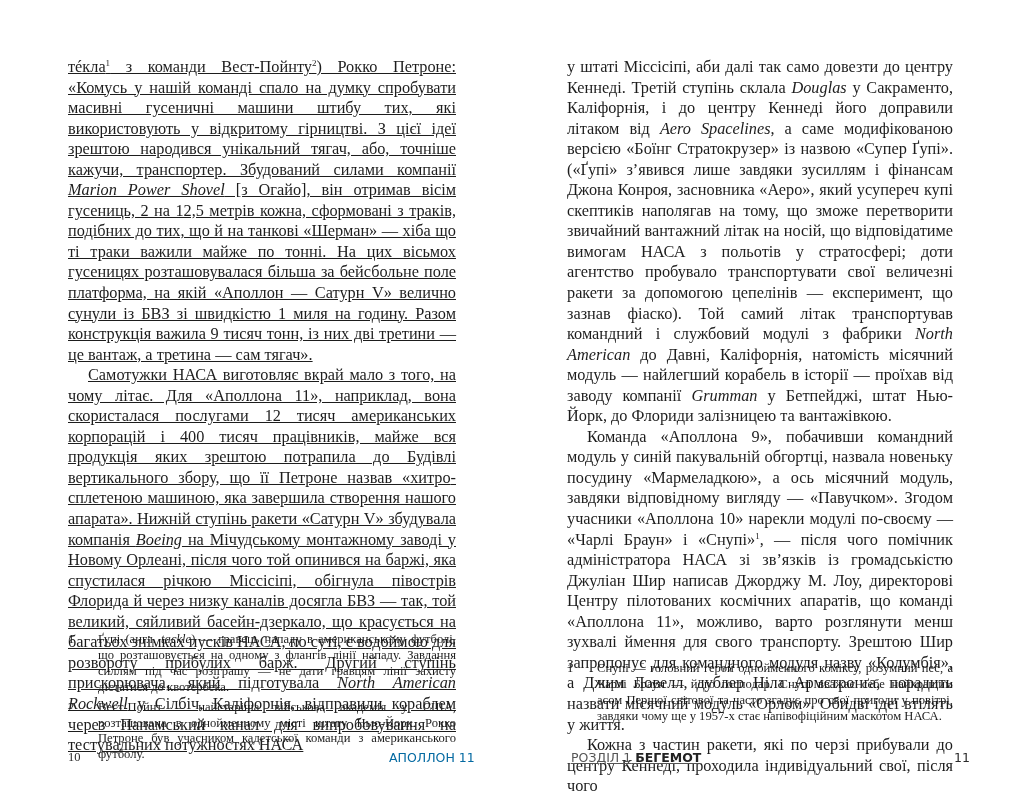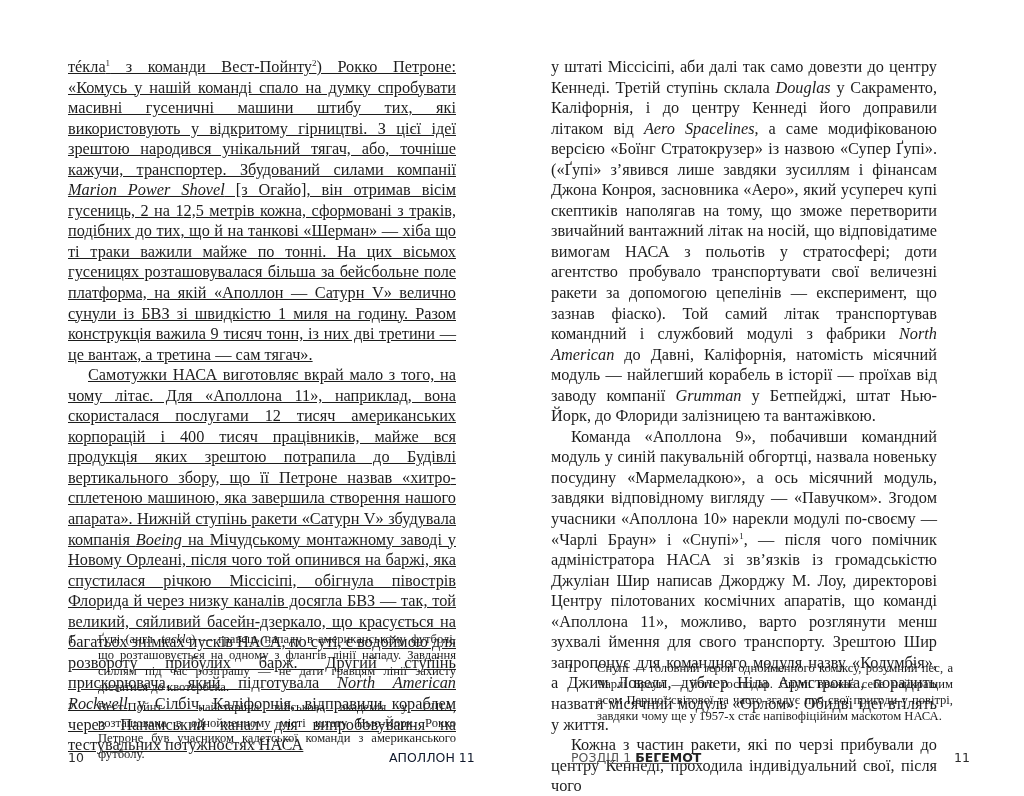--- a/index.html
+++ b/index.html
@@ -9,7 +9,7 @@
   .page.right { left: 512px; }
   .body-text { position: absolute; font-family: "Liberation Serif", "DejaVu Serif", serif; font-size: 16.3px; line-height: 20.55px; text-align: justify; hyphens: manual; }
   .left .body-text { left: 68px; top: 57px; width: 388px; text-decoration: underline; }
-  .right .body-text { left: 39px; top: 57px; width: 386px; }
+  .right .body-text { left: 55px; top: 57px; width: 386px; }
   .body-text p { margin: 0; }
   .body-text p.indent { text-indent: 20px; }
   .body-text p.noindent { text-indent: 0; }

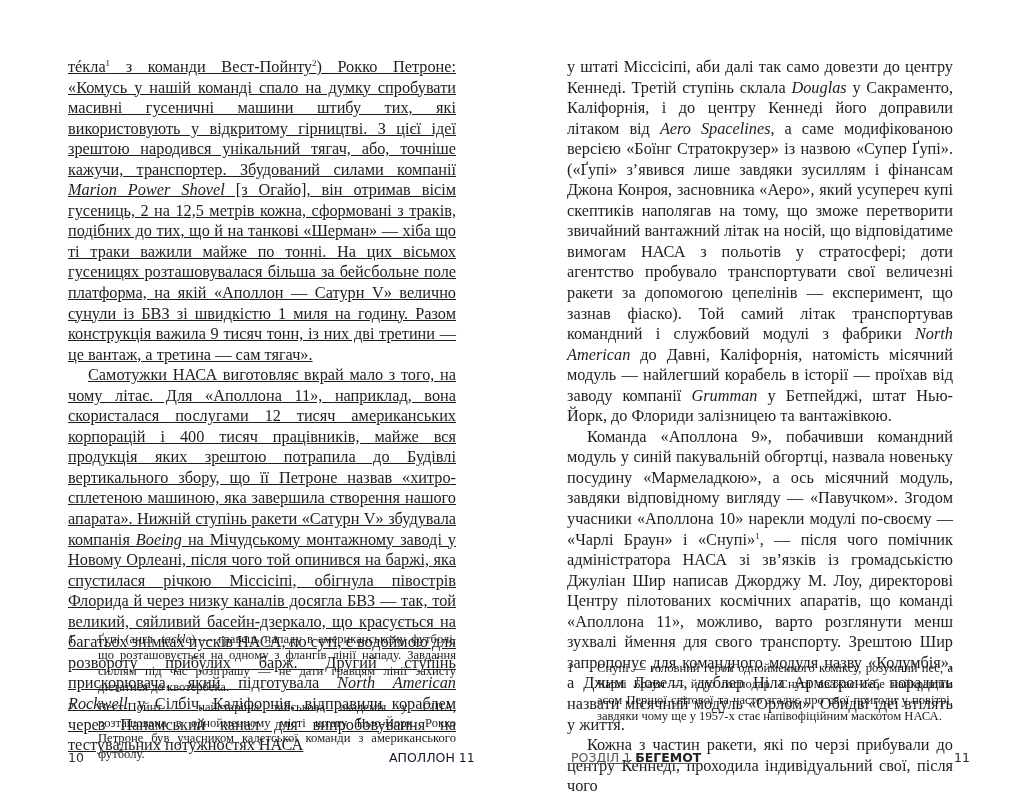--- a/index.html
+++ b/index.html
@@ -22,7 +22,7 @@
   .footnote .fn-num { width: 30px; flex: 0 0 30px; }
   .footnote .fn-text { flex: 1; text-align: justify; }
   .folio { position: absolute; top: 750px; font-family: "DejaVu Sans", "Liberation Sans", sans-serif; font-size: 12.5px; color: #2a2a2a; }
-  .left .page-number { left: 68px; }
+  .left .page-number { left: 68px; font-family: Liberation Serif, serif; }
   .left .running-head { left: 389px; color: #0f172a; }
   .right .running-head { left: 59px; color: #555; text-decoration: underline; }
   .right .running-head b { color: #222; font-weight: bold; }

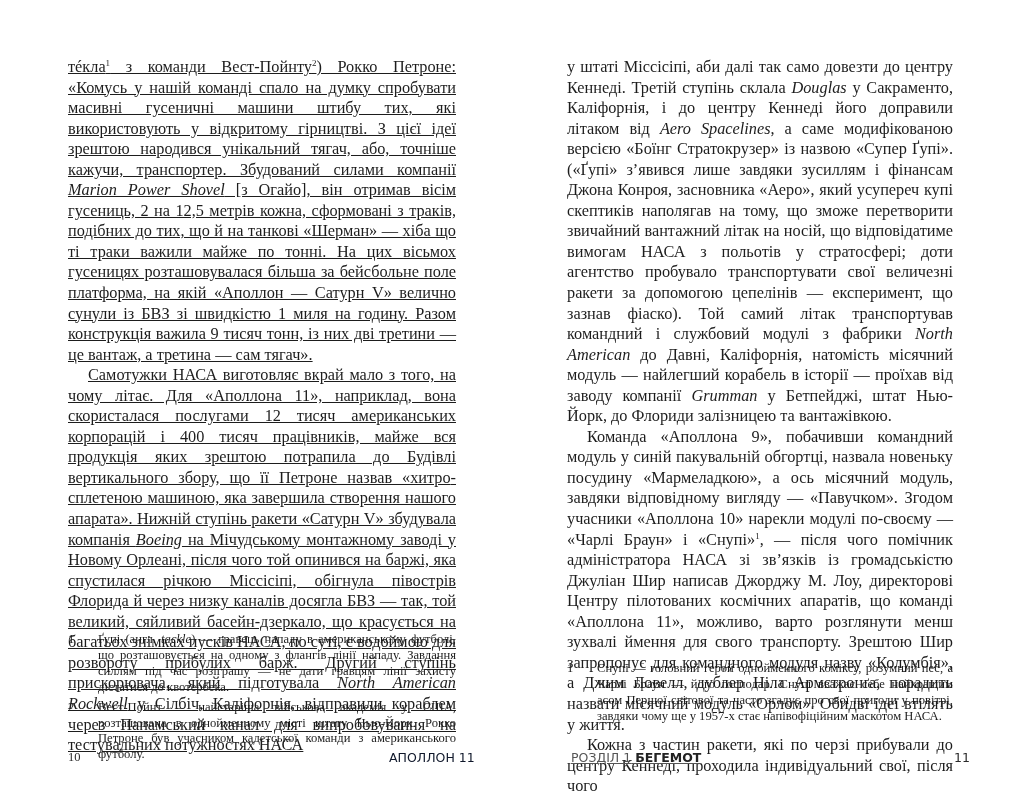--- a/index.html
+++ b/index.html
@@ -23,7 +23,7 @@
   .footnote .fn-text { flex: 1; text-align: justify; }
   .folio { position: absolute; top: 750px; font-family: "DejaVu Sans", "Liberation Sans", sans-serif; font-size: 12.5px; color: #2a2a2a; }
   .left .page-number { left: 68px; font-family: Liberation Serif, serif; }
-  .left .running-head { left: 389px; color: #0f172a; }
+  .left .running-head { left: 389px; color: #0369a1; }
   .right .running-head { left: 59px; color: #555; text-decoration: underline; }
   .right .running-head b { color: #222; font-weight: bold; }
   .right .page-number { left: 442px; }

